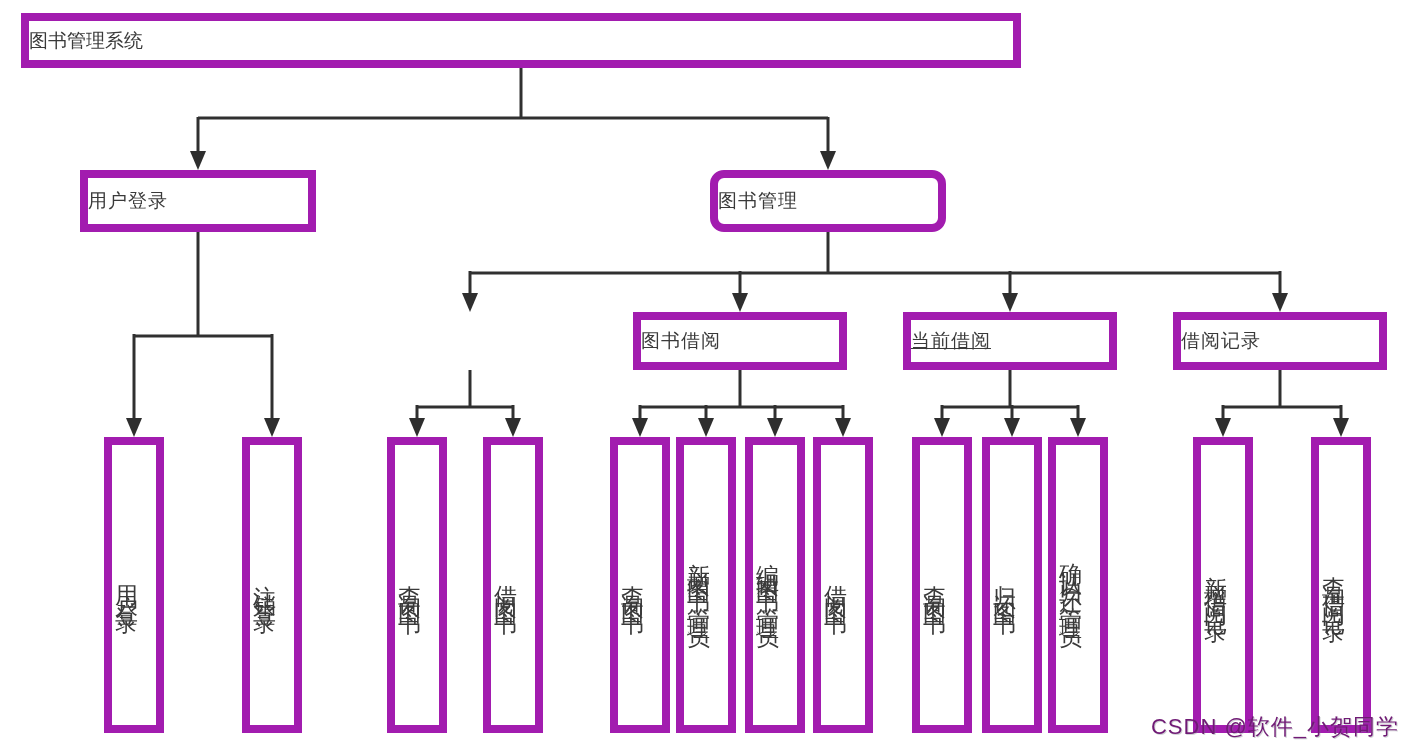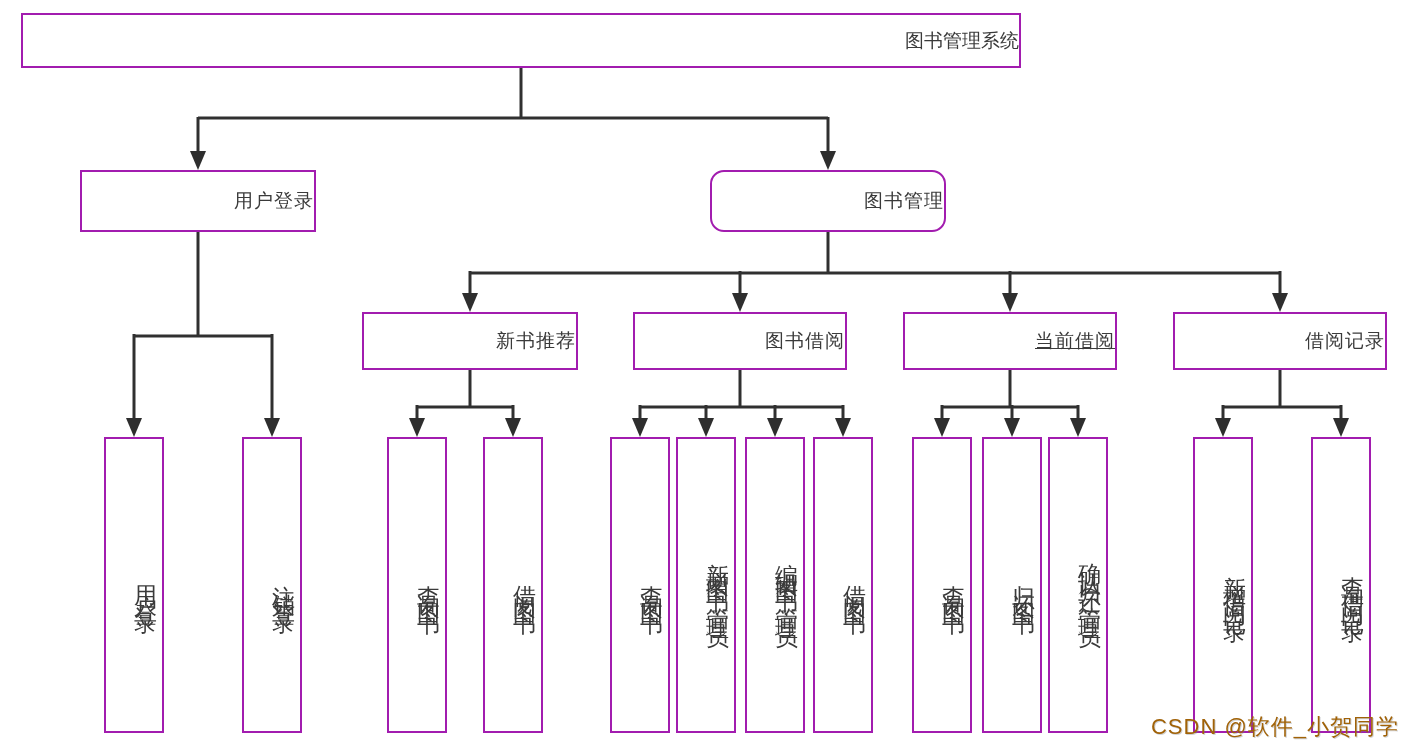--- a/index.html
+++ b/index.html
@@ -10,8 +10,8 @@
   #connectors{position:absolute;left:0;top:0;z-index:0;}
   .node{
     position:absolute;box-sizing:border-box;background:#ffffff;
-    border:2px solid #a21caf;z-index:1;
-    display:flex;align-items:center;justify-content:flex-end;
+    border:8px solid #a21caf;z-index:1;
+    display:flex;align-items:center;justify-content:flex-start;
     color:#3a3a3a;
   }
   .h-node{font-size:19px;letter-spacing:1px;}

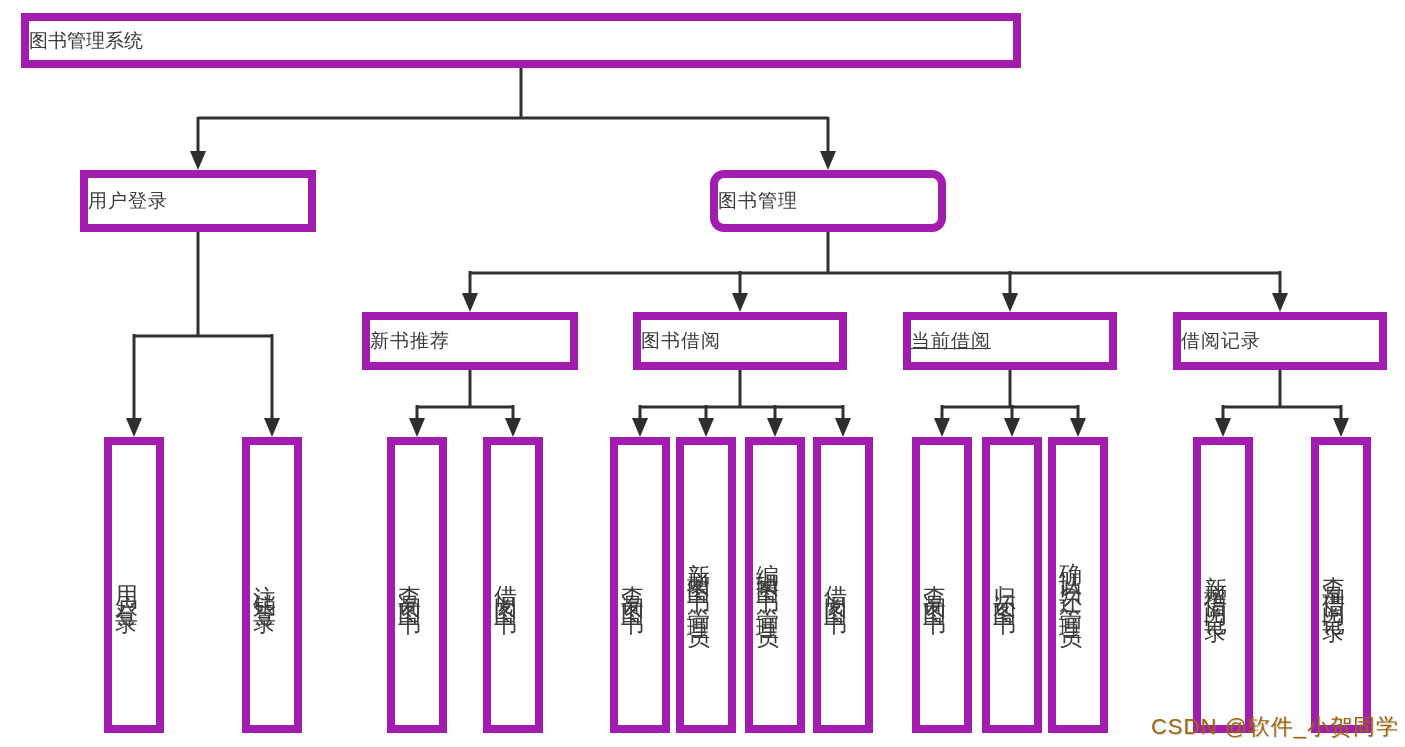--- a/index.html
+++ b/index.html
@@ -112,9 +112,6 @@
     <span>图书管理</span>
   </div>
 
-  <div class="node h-node" style="left:362px;top:312px;width:216px;height:58px;">
-    <span>新书推荐</span>
-  </div>
   <div class="node h-node" style="left:633px;top:312px;width:214px;height:58px;">
     <span>图书借阅</span>
   </div>

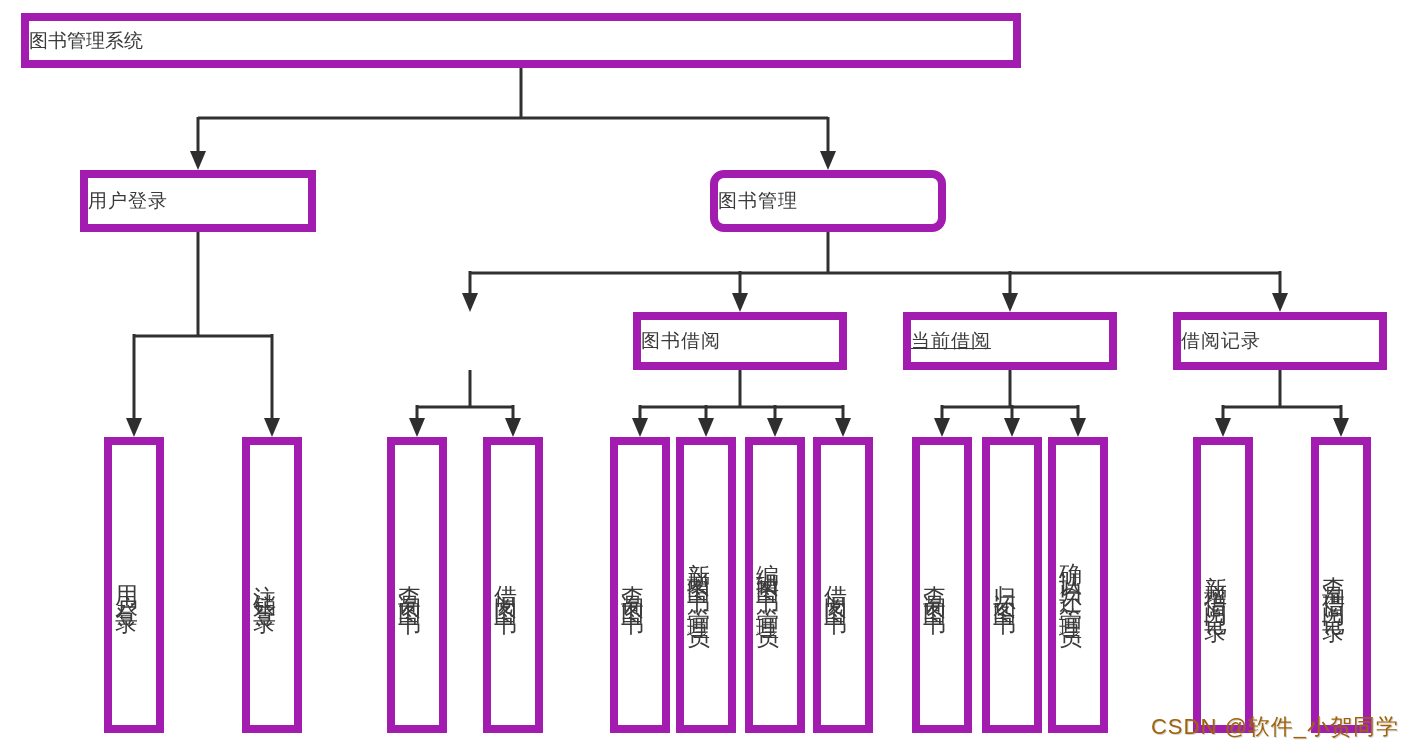--- a/index.html
+++ b/index.html
@@ -24,7 +24,7 @@
   }
   #watermark{
     position:absolute;right:6px;bottom:5px;z-index:2;
-    font-size:22px;color:#a16207;letter-spacing:1px;
+    font-size:22px;color:#701a75;letter-spacing:1px;
     text-shadow:1px 1px 0 rgba(120,125,135,0.35);
   }
 </style>

